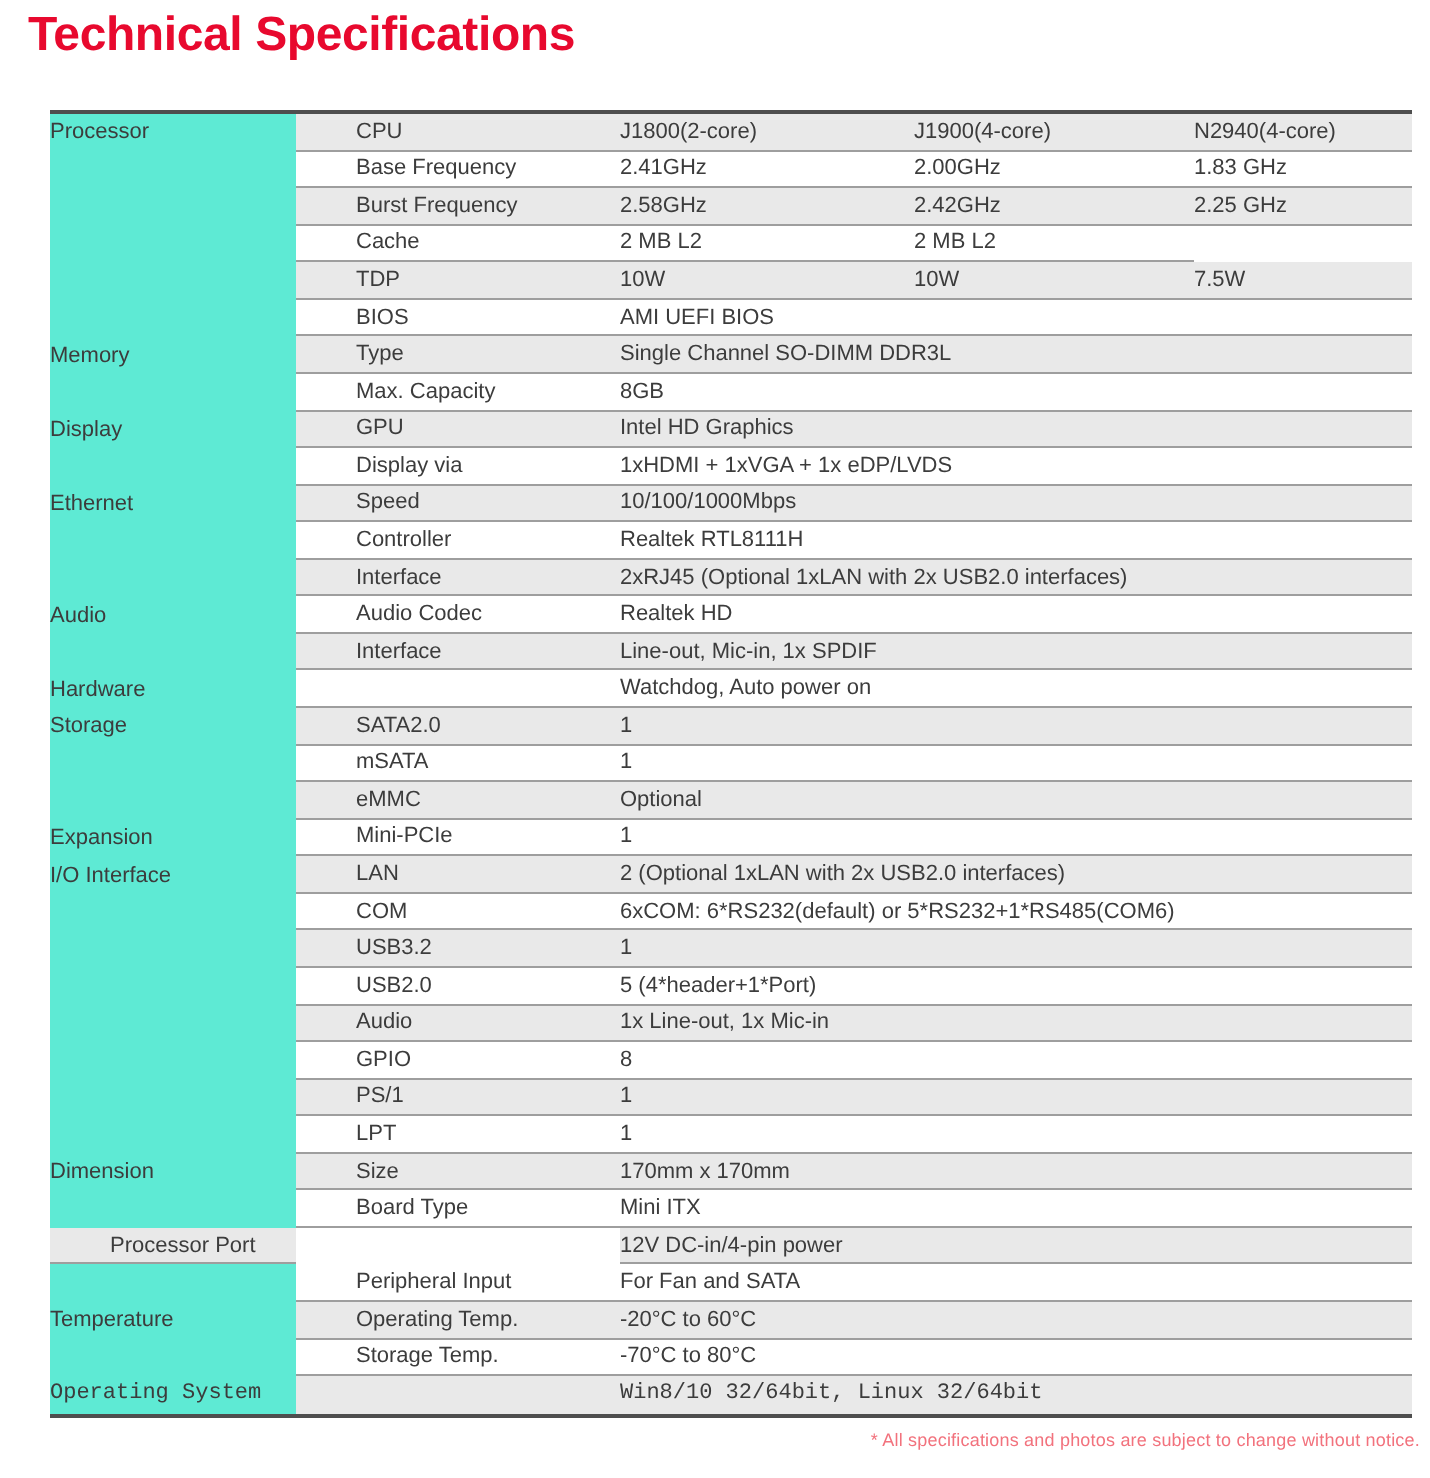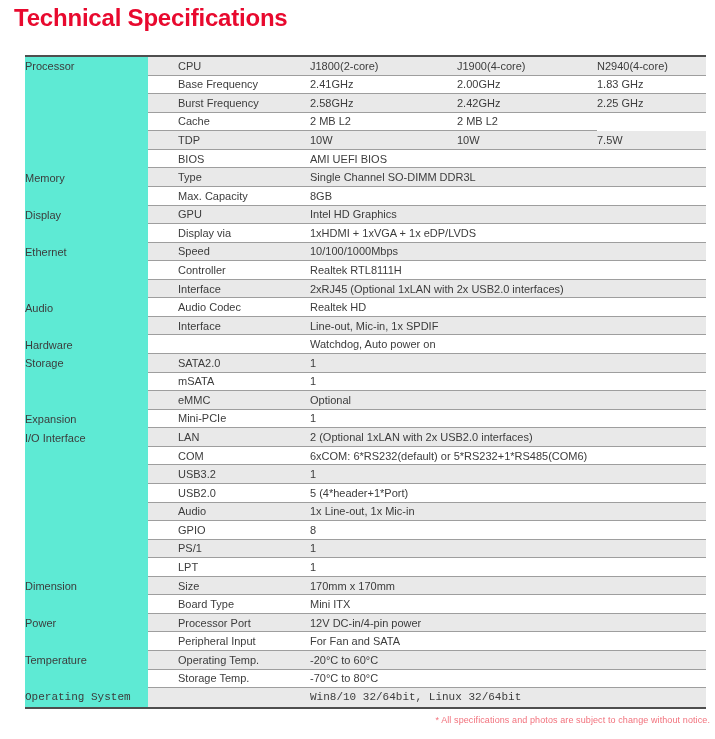--- a/index.html
+++ b/index.html
@@ -229,7 +229,6 @@
       <div class="cell value span3">Mini ITX</div>
     </div>
     <div class="row shaded">
-      <div class="cell cat">Power</div>
       <div class="cell label">Processor Port</div>
       <div class="cell value span3">12V DC-in/4-pin power</div>
     </div>

